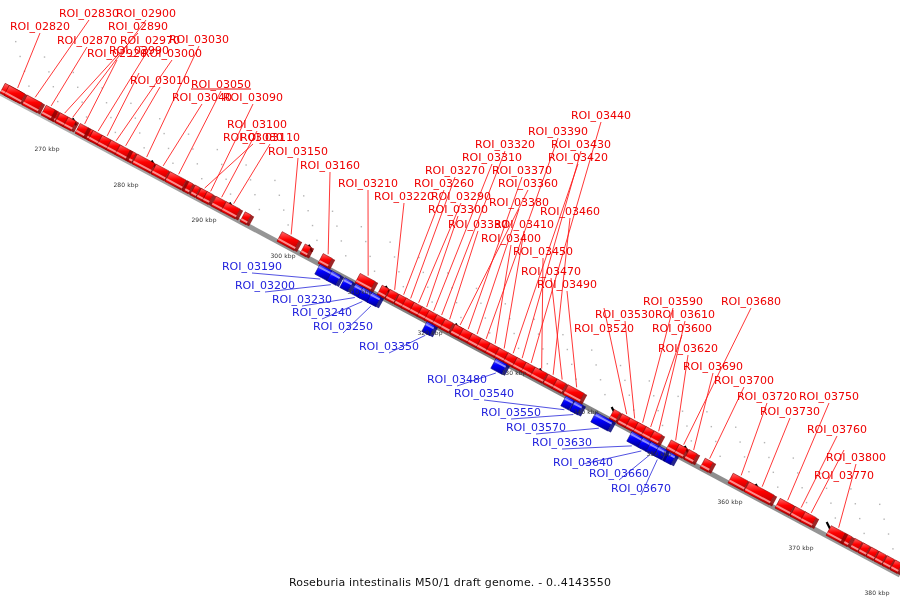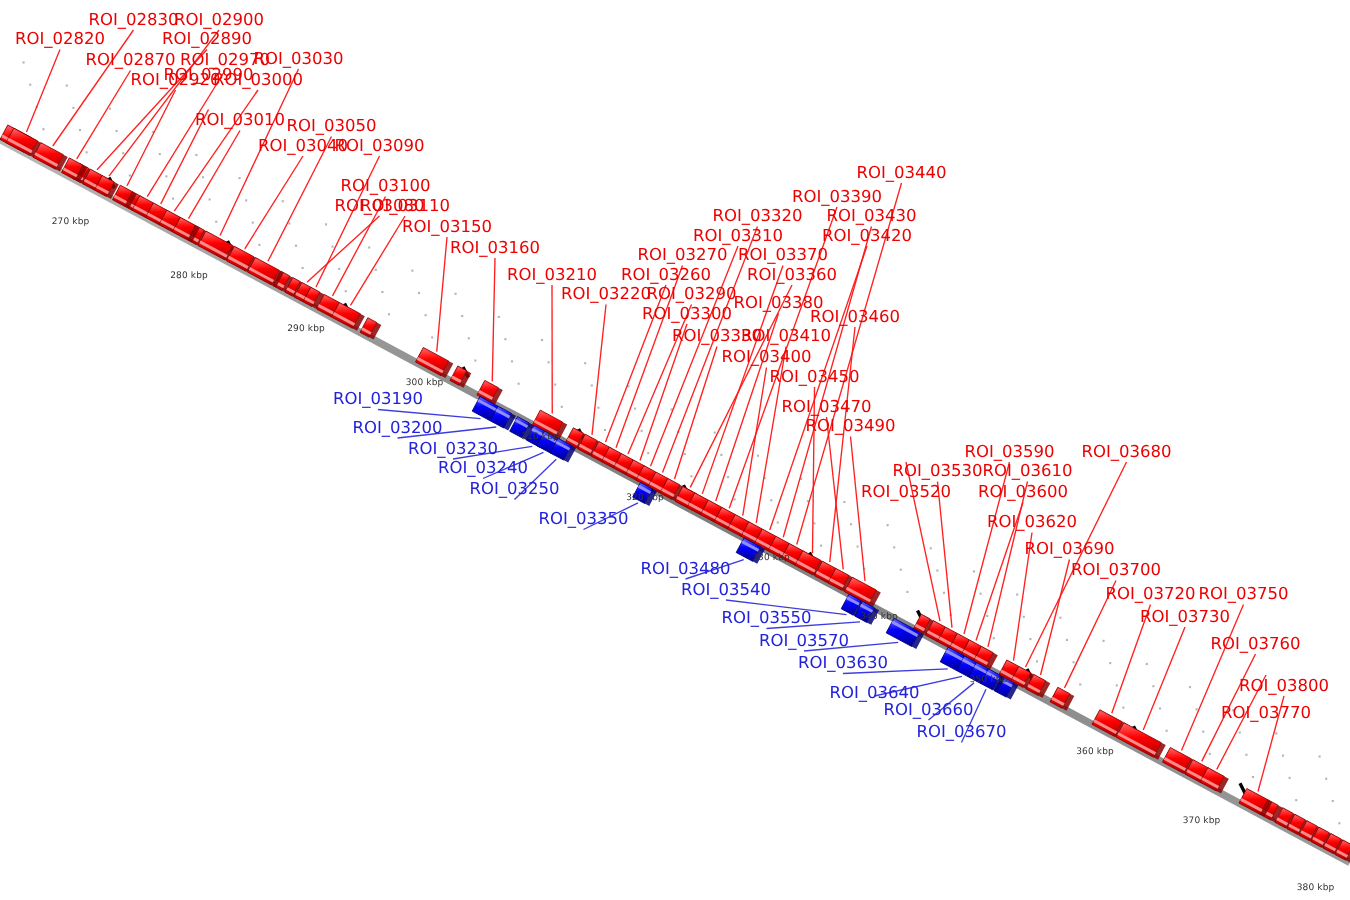--- a/index.html
+++ b/index.html
@@ -740,7 +740,7 @@
       <div class="gene-label fwd" style="left: 160px; top: 80px;">ROI_03010</div>
       <div class="gene-label fwd" style="left: 199px; top: 39px;">ROI_03030</div>
       <div class="gene-label fwd" style="left: 202px; top: 97px;">ROI_03040</div>
-      <div class="gene-label fwd" style="left: 221px; top: 84px;">ROI_03050</div>
+      <div class="gene-label fwd" style="left: 221px; top: 84px; text-decoration: underline;">ROI_03050</div>
       <div class="gene-label fwd" style="left: 253px; top: 137px;">ROI_03080</div>
       <div class="gene-label fwd" style="left: 253px; top: 97px;">ROI_03090</div>
       <div class="gene-label fwd" style="left: 257px; top: 124px;">ROI_03100</div>

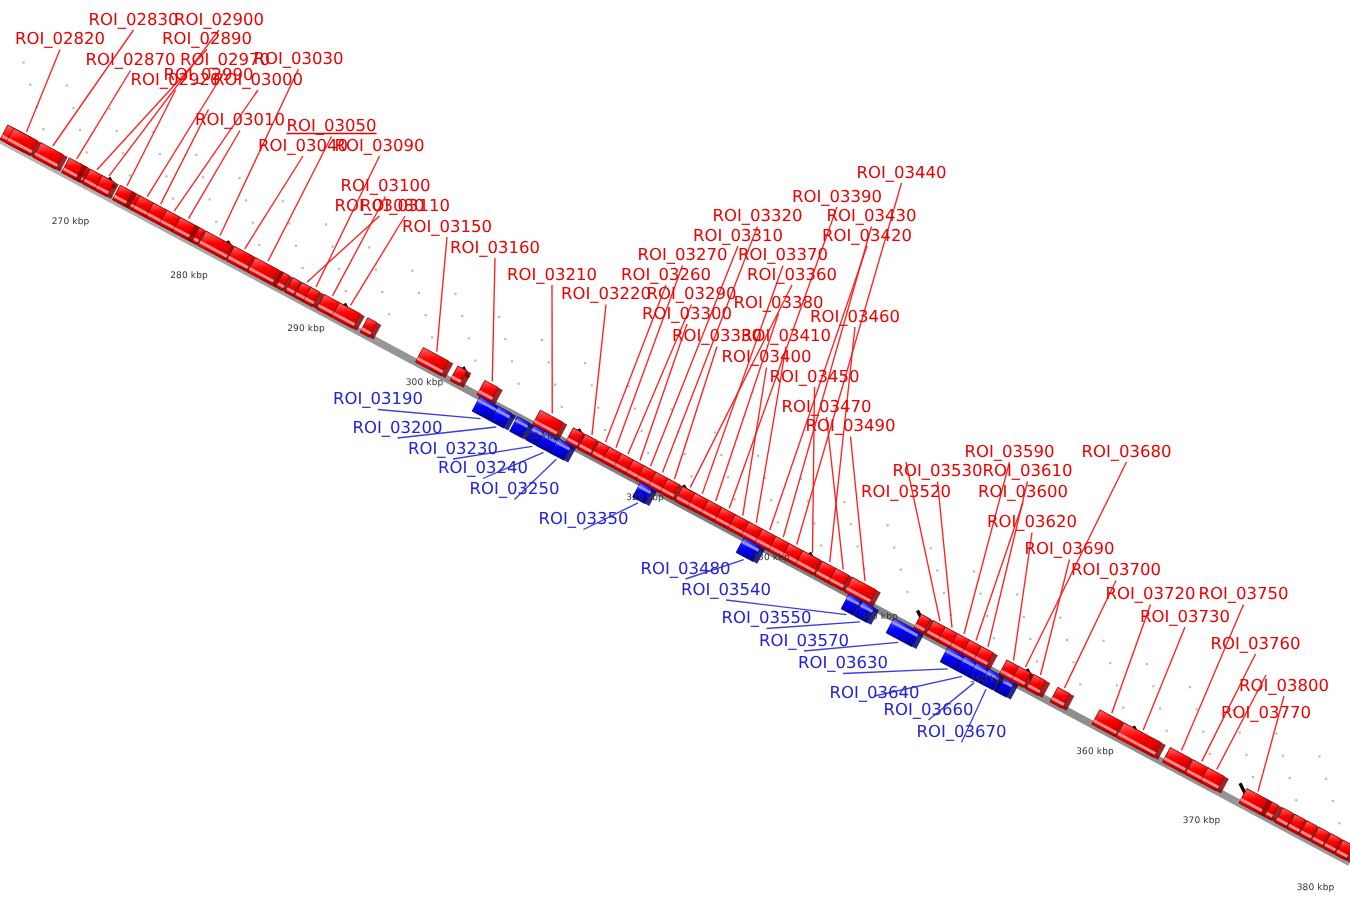--- a/index.html
+++ b/index.html
@@ -801,6 +801,7 @@
     </div>
 
 
+  <div class="caption">Roseburia intestinalis M50/1 draft genome. - 0..4143550</div>
 </div>
 
 </body></html>

